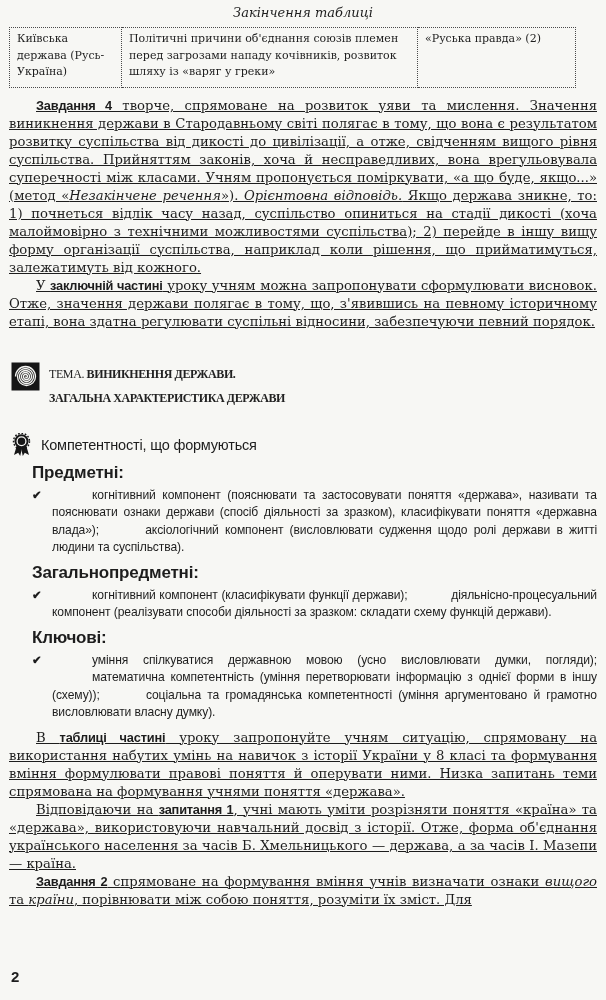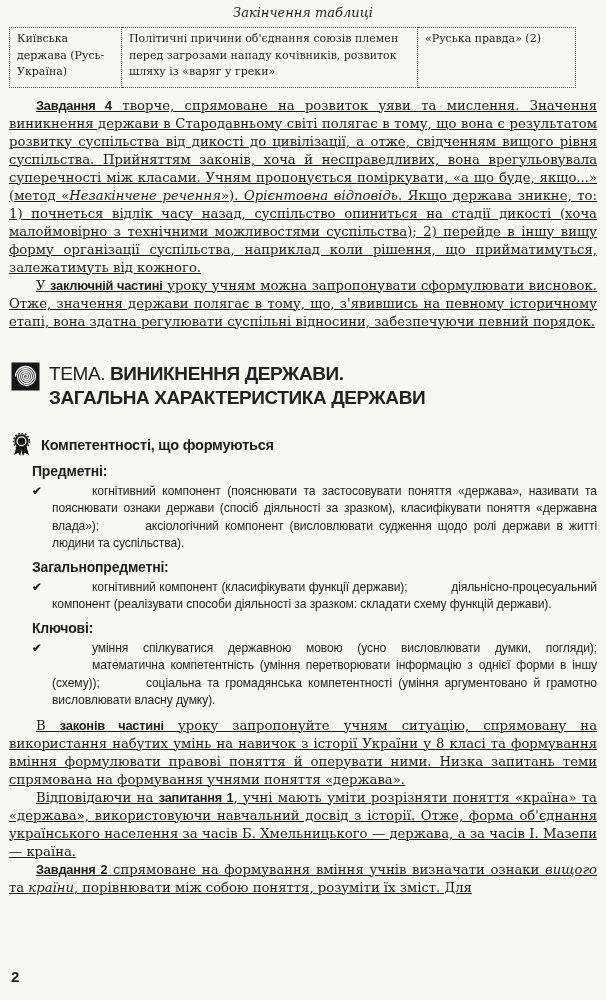--- a/index.html
+++ b/index.html
@@ -43,8 +43,8 @@
   }
   .spiral-box{flex:0 0 29px;width:29px;height:29px;}
   .theme-text{
-    font-family:Liberation Sans, sans-serif;
-    font-size:19px;line-height:24px;letter-spacing:-0.4px;color:#222;
+    font-family:Liberation Serif, serif;
+    font-size:12px;line-height:24px;letter-spacing:-0.4px;color:#222;
   }
   .kicker{font-weight:400;}
   .ttl{font-weight:700;}

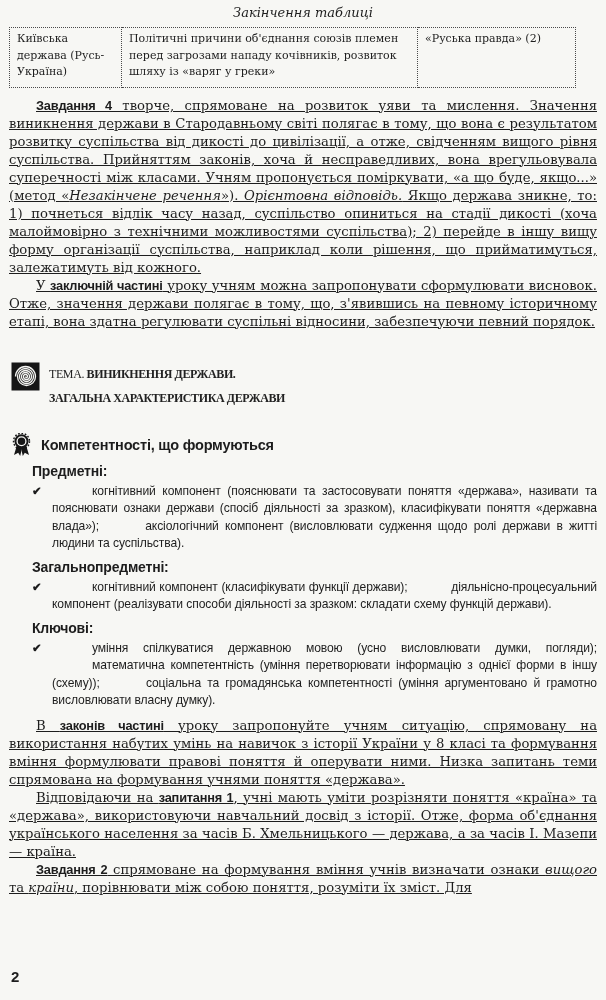--- a/index.html
+++ b/index.html
@@ -51,7 +51,7 @@
 
   .comp-head{
     display:flex;align-items:center;gap:10px;margin:0 0 4px 3px;
-    font-family:"Liberation Sans",sans-serif;font-weight:700;font-size:14.5px;
+    font-family:"Liberation Sans",sans-serif;font-weight:400;font-size:14.5px;
     letter-spacing:-0.2px;
   }
   .medal-box{flex:0 0 19px;width:19px;height:24px;}

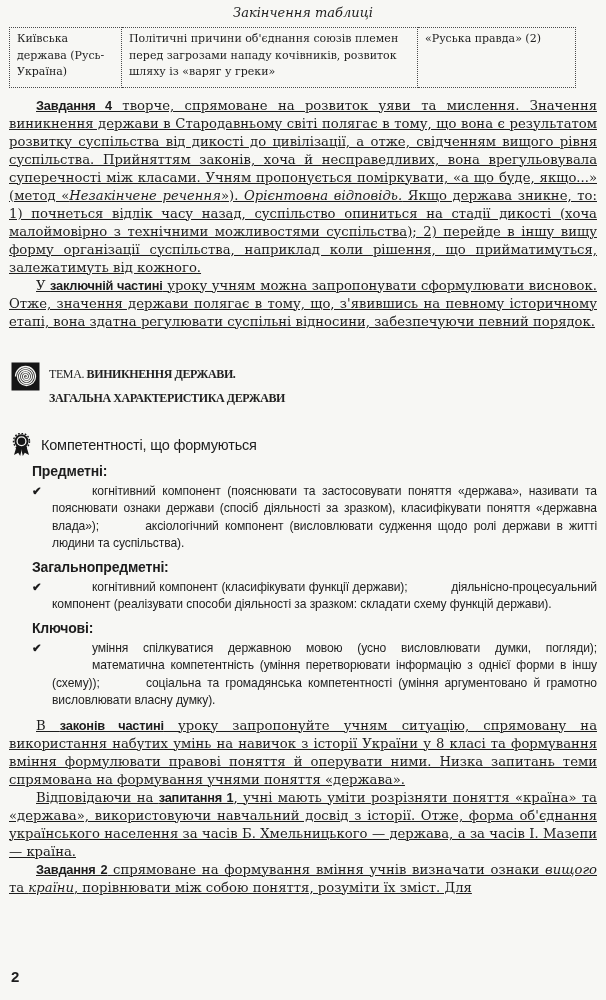--- a/index.html
+++ b/index.html
@@ -57,7 +57,7 @@
   .medal-box{flex:0 0 19px;width:19px;height:24px;}
 
   .glabel{
-    font-family:"Liberation Sans",sans-serif;font-weight:700;font-size:14px;
+    font-family:"Liberation Sans",sans-serif;font-weight:700;font-size:17px;
     letter-spacing:-0.2px;margin:6px 0 4px 23px;
   }
   .citem{

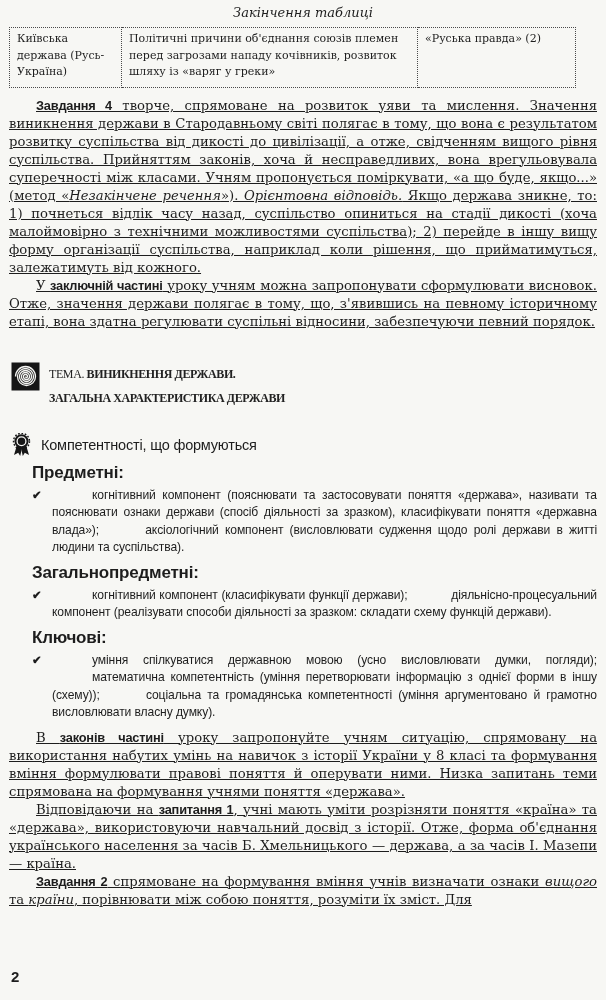--- a/index.html
+++ b/index.html
@@ -155,7 +155,7 @@
   </div>
 
   <div class="lesson-block">
-    <p class="serif ind"><span class="r-n">В </span><span class="r-label">законів частині</span><span class="r-n"> уроку запропонуйте учням ситуацію, спрямовану на використання набутих умінь на навичок з історії України у 8 класі та формування вміння формулювати правові поняття й оперувати ними. Низка запитань теми спрямована на формування учнями поняття «держава».</span></p>
+    <p class="serif ind"><span class="r-n">В </span><span class="r-label">таблиці частині</span><span class="r-n"> уроку запропонуйте учням ситуацію, спрямовану на використання набутих умінь на навичок з історії України у 8 класі та формування вміння формулювати правові поняття й оперувати ними. Низка запитань теми спрямована на формування учнями поняття «держава».</span></p>
     <p class="serif ind"><span class="r-n">Відповідаючи на </span><span class="r-label">запитання 1</span><span class="r-n">, учні мають уміти розрізняти поняття «країна» та «держава», використовуючи навчальний досвід з історії. Отже, форма об'єднання українського населення за часів Б. Хмельницького — держава, а за часів І. Мазепи — країна.</span></p>
     <p class="serif ind"><span class="r-label">Завдання 2</span><span class="r-n"> спрямоване на формування вміння учнів визначати ознаки </span><span class="r-i">вищого</span><span class="r-n"> та </span><span class="r-i">країни</span><span class="r-n">, порівнювати між собою поняття, розуміти їх зміст. Для</span></p>
   </div>

